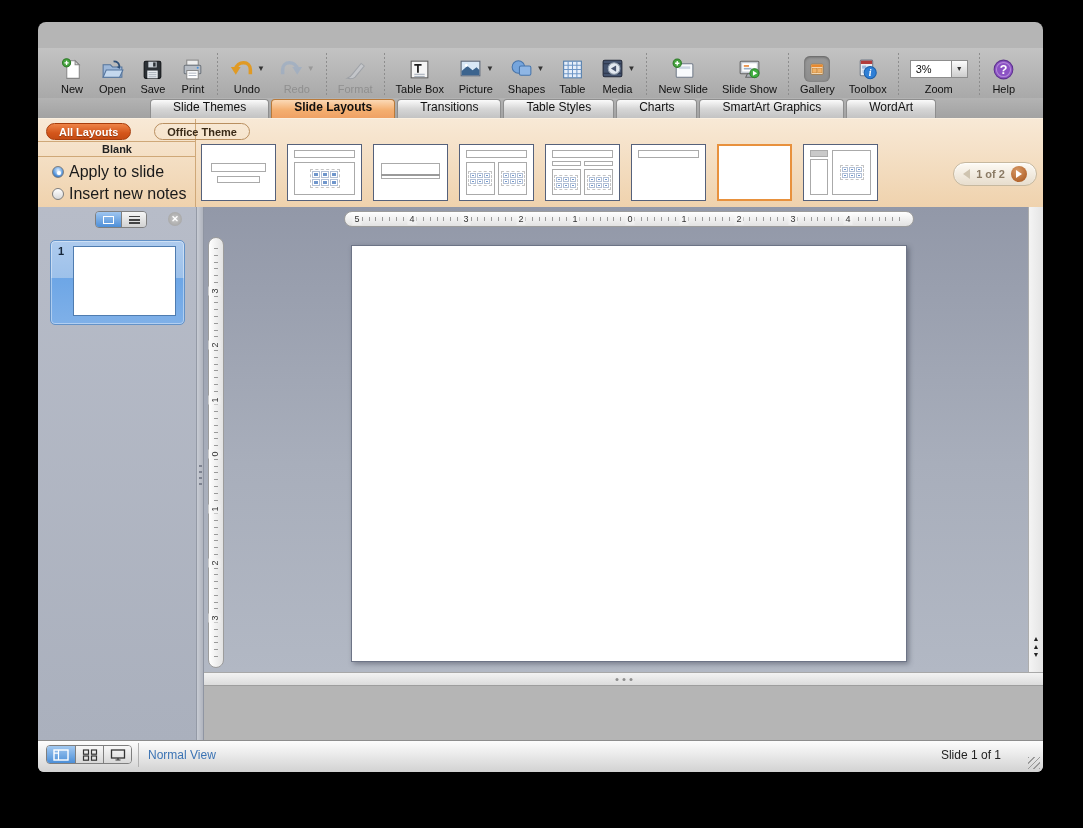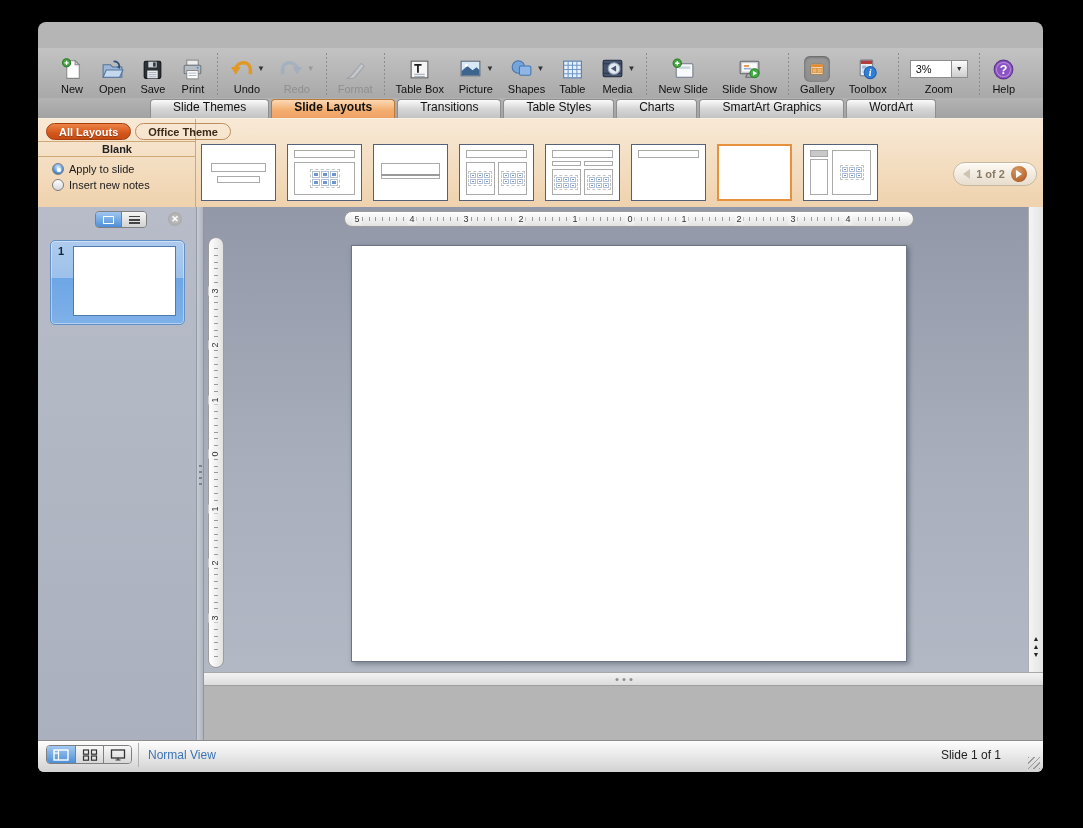--- a/index.html
+++ b/index.html
@@ -70,7 +70,7 @@
     background:linear-gradient(#f8e9d6,#efd2ad); border-top:1px solid #fbf0e0; }
   .gal-left { position:absolute; left:0; top:0; width:158px; height:100%;
     border-right:1px solid #cfa878; }
-  .filters { position:absolute; left:8px; top:4px; display:flex; gap:4px;justify-content:center; }
+  .filters { position:absolute; left:8px; top:4px; display:flex; gap:23px;justify-content:center; }
   .pill { height:17px; padding:0 12px; border-radius:9px; font-size:11px; font-weight:bold;
     display:flex; align-items:center; white-space:nowrap; }
   .pill.sel { background:linear-gradient(#ee8448,#d4561b 60%,#c64c14); color:#fff;

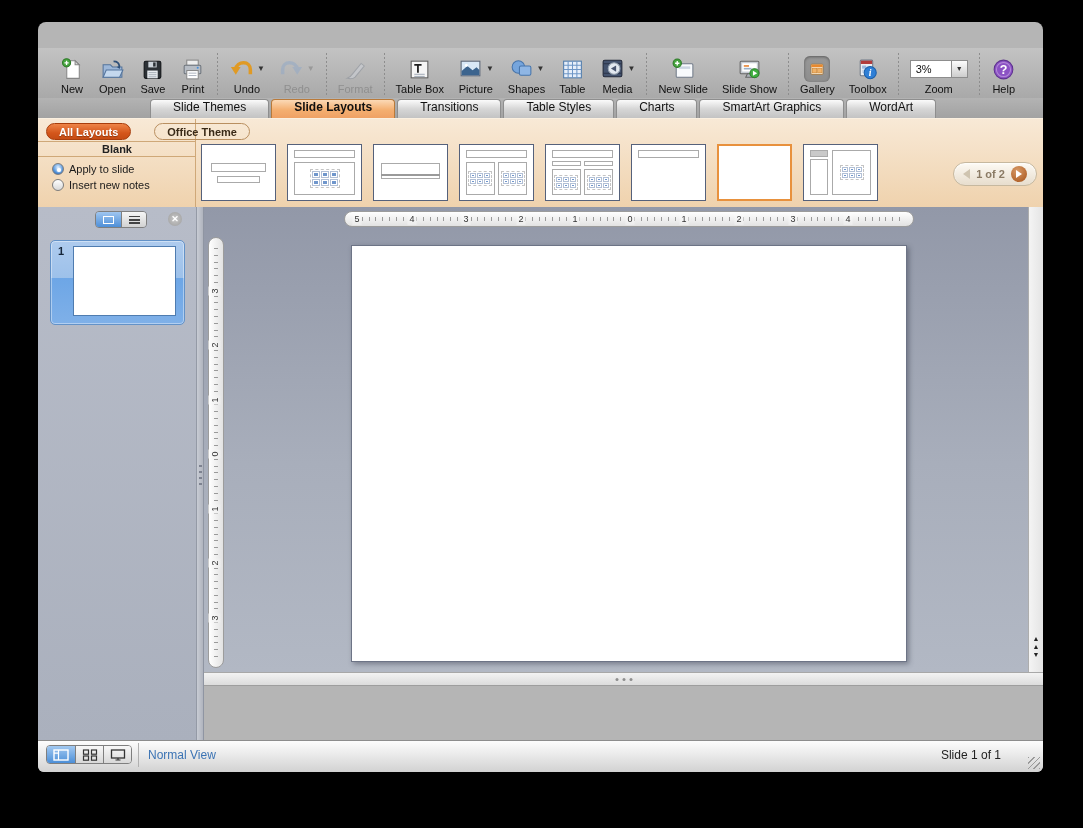--- a/index.html
+++ b/index.html
@@ -81,7 +81,7 @@
     display:flex; align-items:center; justify-content:center;
     font-size:11px; font-weight:bold; color:#222; }
   .radios { position:absolute; left:14px; top:44px; display:flex; flex-direction:column; gap:4px; }
-  .radio-row { display:flex; align-items:center; gap:5px; font-size:11px; color:#1a1a1a; }
+  .radio-row { display:flex; align-items:center; gap:5px; font-size:16px; color:#1a1a1a; }
   .rb { width:12px; height:12px; border-radius:50%; border:1px solid #7d7d7d;
     background:linear-gradient(#fff,#d8d8d8); position:relative; }
   .rb.on { background:radial-gradient(circle at 50% 32%, #dcecfc, #5a9ae0 55%, #1d5cae); }

